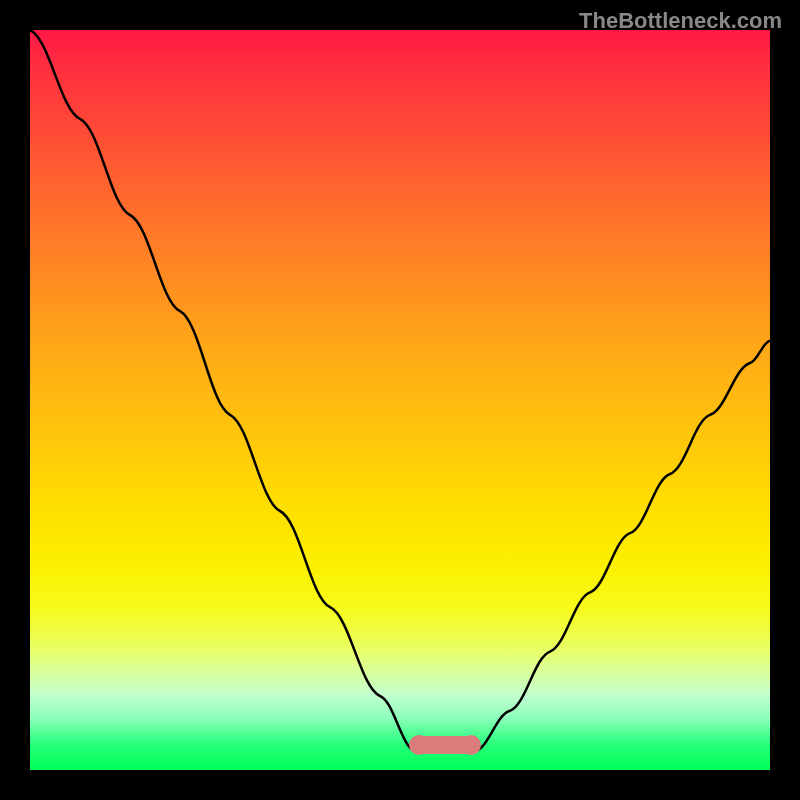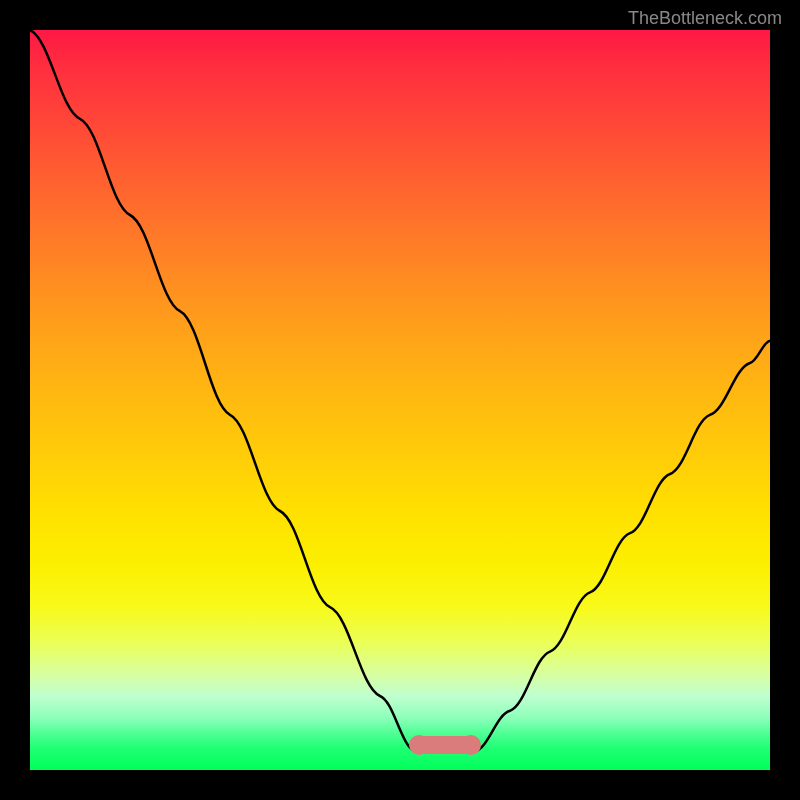--- a/index.html
+++ b/index.html
@@ -49,8 +49,8 @@
       top: 8px;
       right: 18px;
       font-family: Arial, Helvetica, sans-serif;
-      font-size: 18px;
-      font-weight: 400;
+      font-size: 22px;
+      font-weight: 700;
       color: #888;
       z-index: 10;
     }

